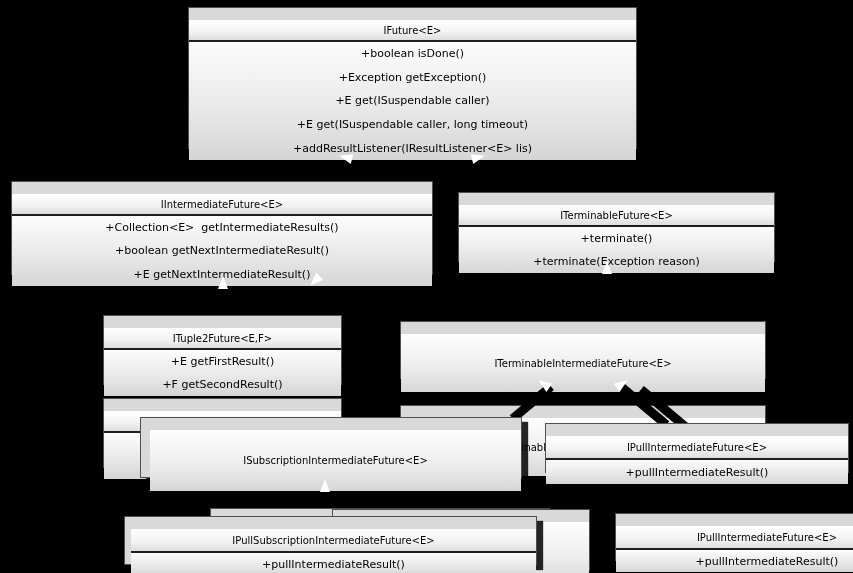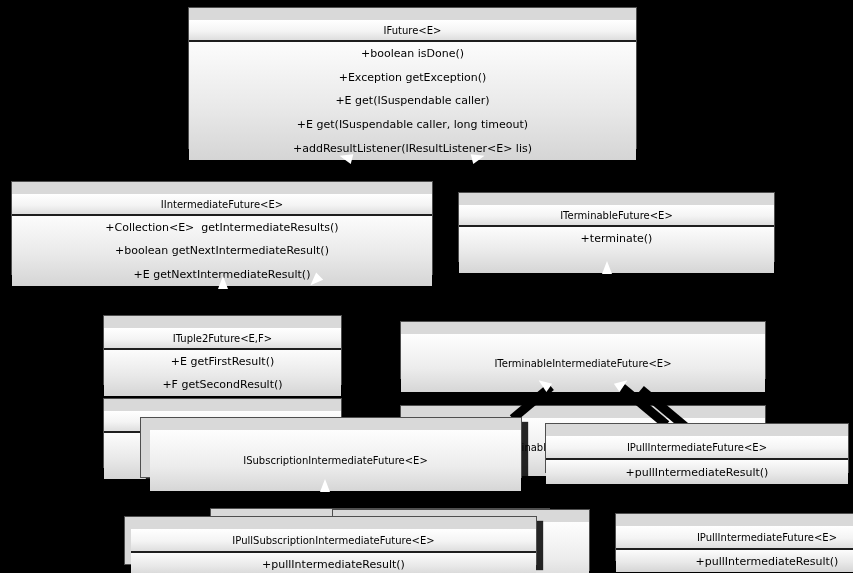--- a/index.html
+++ b/index.html
@@ -69,6 +69,7 @@
       <div class="title" style="height: 22px;">ITerminableFuture&lt;E&gt;</div>
       <div class="body" style="height: 46px;">
         <div class="method" style="height: 23px;">+terminate()</div>
+        <div class="method" style="height: 23px;">+terminate(Exception reason)</div>
       </div>
     </div>
     <div class="node" style="left: 103px; top: 315px; width: 239px; height: 70px; z-index: 1;">

